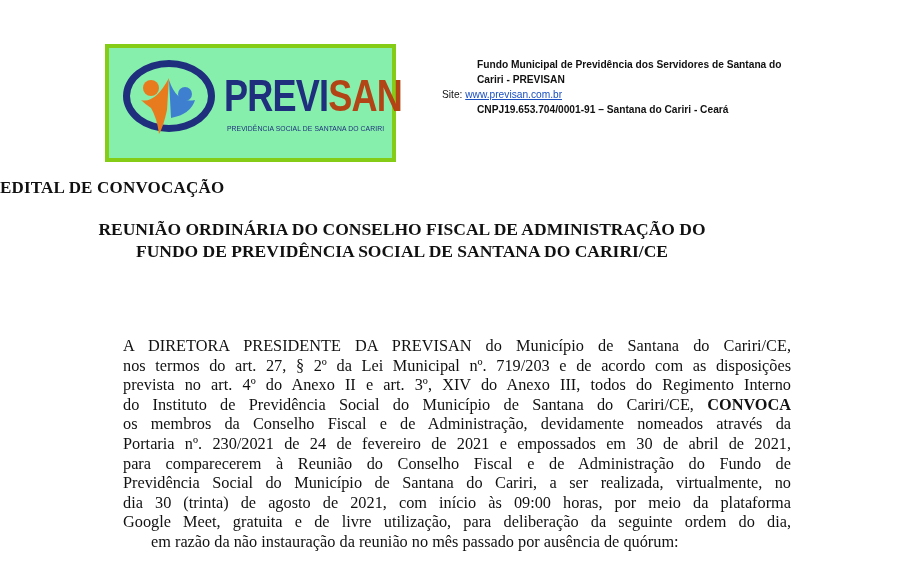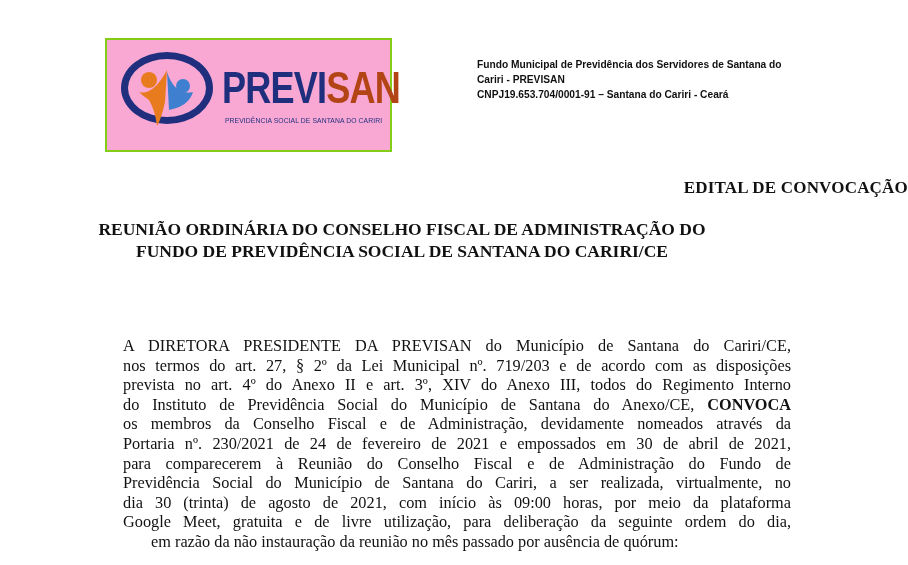--- a/index.html
+++ b/index.html
@@ -9,8 +9,8 @@
       position:relative;
     }
     .logo-box {
-      position:absolute; left:105px; top:38px; width:283px; height:110px;
-      border:2px solid #84cc16; background:#f9a8d4;
+      position:absolute; left:105px; top:44px; width:283px; height:110px;
+      border:4px solid #84cc16; background:#86efac;
     }
     .logo-ring {
       position:absolute; left:14px; top:12px; width:92px; height:72px;

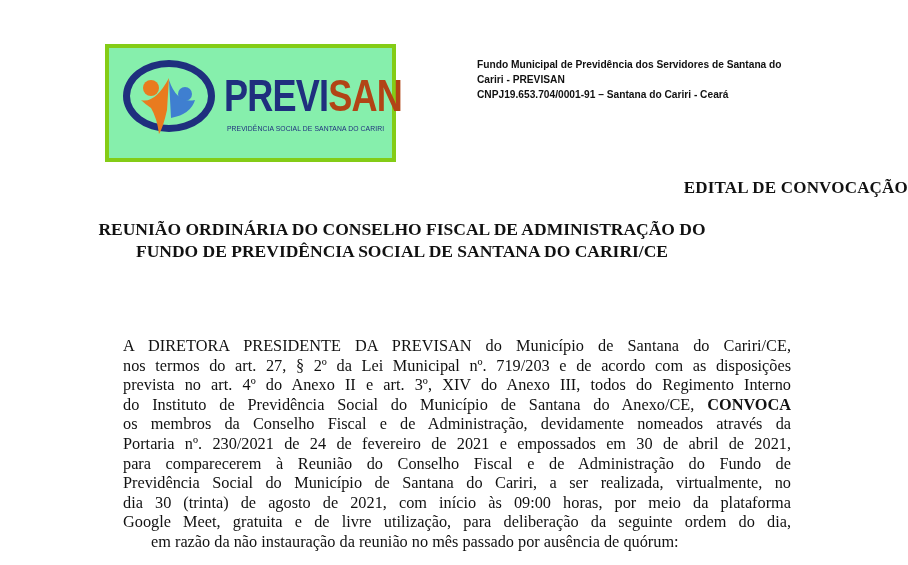--- a/index.html
+++ b/index.html
@@ -69,6 +69,7 @@
 <div class="header-info">
   <div class="b">Fundo Municipal de Previdência dos Servidores de Santana do</div>
   <div class="b">Cariri - PREVISAN</div>
+  <div><span>Site: </span><a>www.previsan.com.br</a></div>
   <div class="b">CNPJ19.653.704/0001-91 – Santana do Cariri - Ceará</div>
 </div>
 

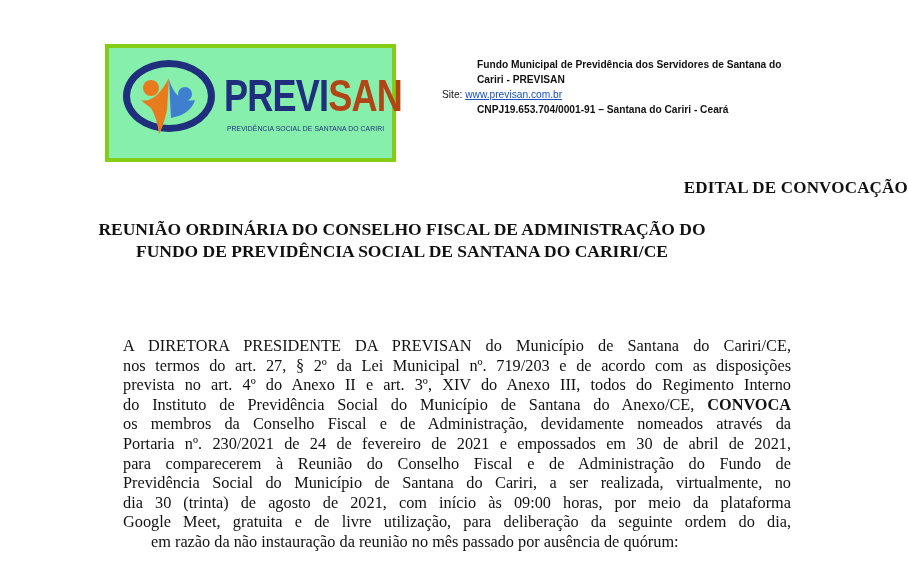--- a/index.html
+++ b/index.html
@@ -36,7 +36,7 @@
     .header-info .b { font-weight:bold;padding-left:35px; }
     .header-info a { color:#1a4fc0; text-decoration:underline; }
     .title {
-      position:absolute; left:0; width:908px; top:178px; text-align:right;
+      position:absolute; left:0; width:908px; top:178px; text-align:left;
       font-weight:bold; font-size:17px; letter-spacing:0.2px;
     }
     .subtitle {

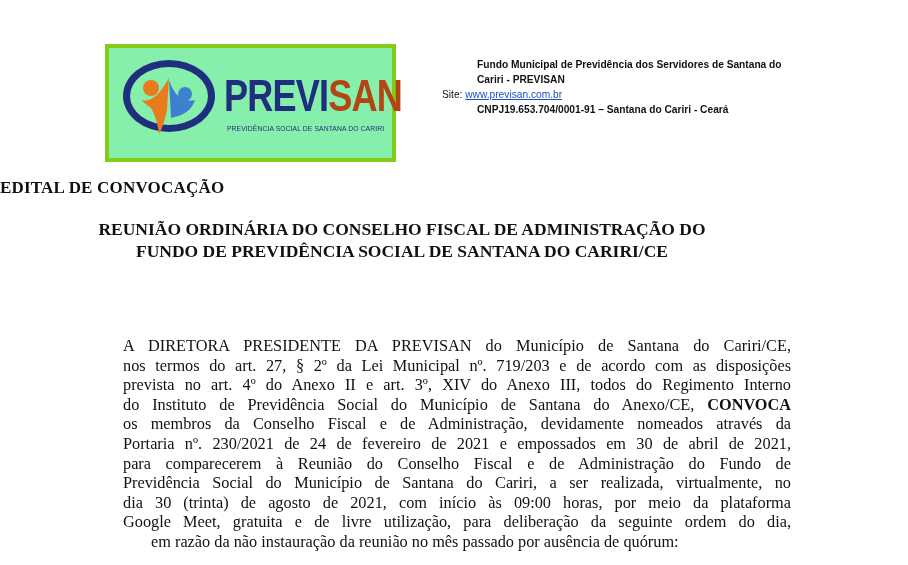--- a/index.html
+++ b/index.html
@@ -84,7 +84,7 @@
   <span class="line">A DIRETORA PRESIDENTE DA PREVISAN do Município de Santana do Cariri/CE,</span>
   <span class="line">nos termos do art. 27, § 2º da Lei Municipal nº. 719/203 e de acordo com as disposições</span>
   <span class="line">prevista no art. 4º do Anexo II e art. 3º, XIV do Anexo III, todos do Regimento Interno</span>
-  <span class="line"><span>do Instituto de Previdência Social do Município de Santana do Anexo/CE,</span> <b>CONVOCA</b></span>
+  <span class="line"><span>do Instituto de Previdência Social do Município de Santana do Cariri/CE,</span> <b>CONVOCA</b></span>
   <span class="line">os membros da Conselho Fiscal e de Administração, devidamente nomeados através da</span>
   <span class="line">Portaria nº. 230/2021 de 24 de fevereiro de 2021 e empossados em 30 de abril de 2021,</span>
   <span class="line">para comparecerem à Reunião do Conselho Fiscal e de Administração do Fundo de</span>

